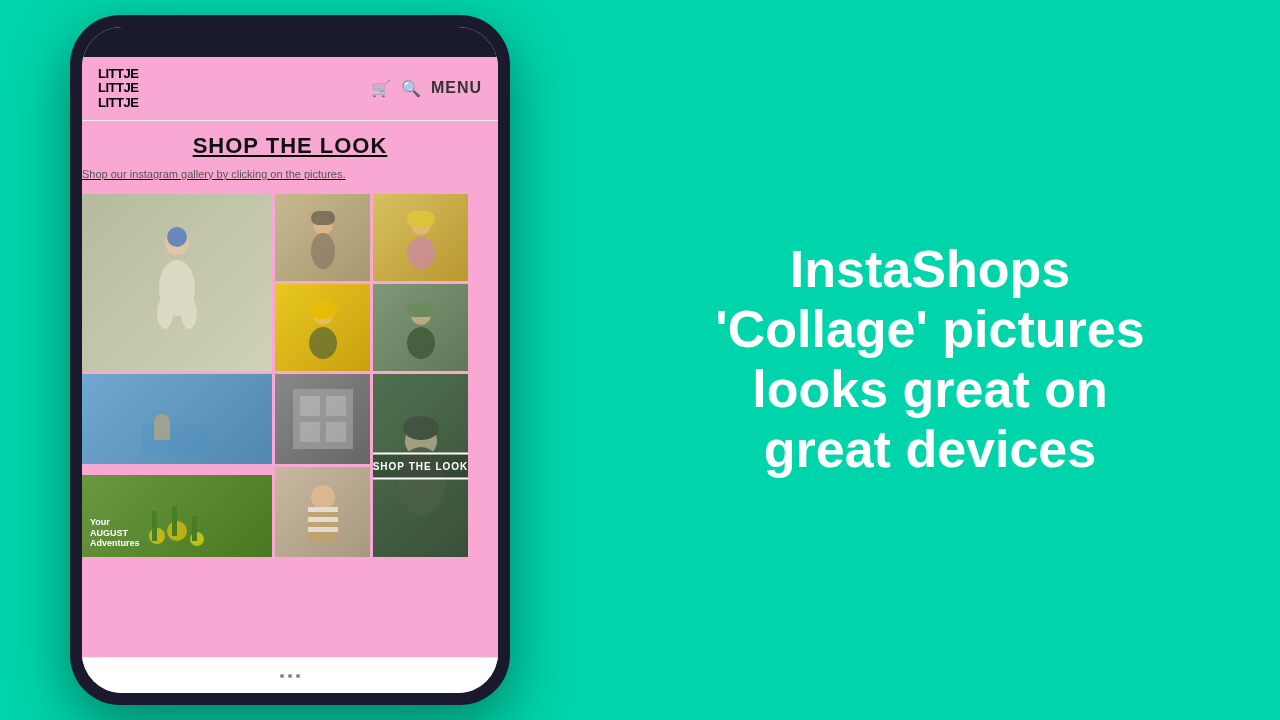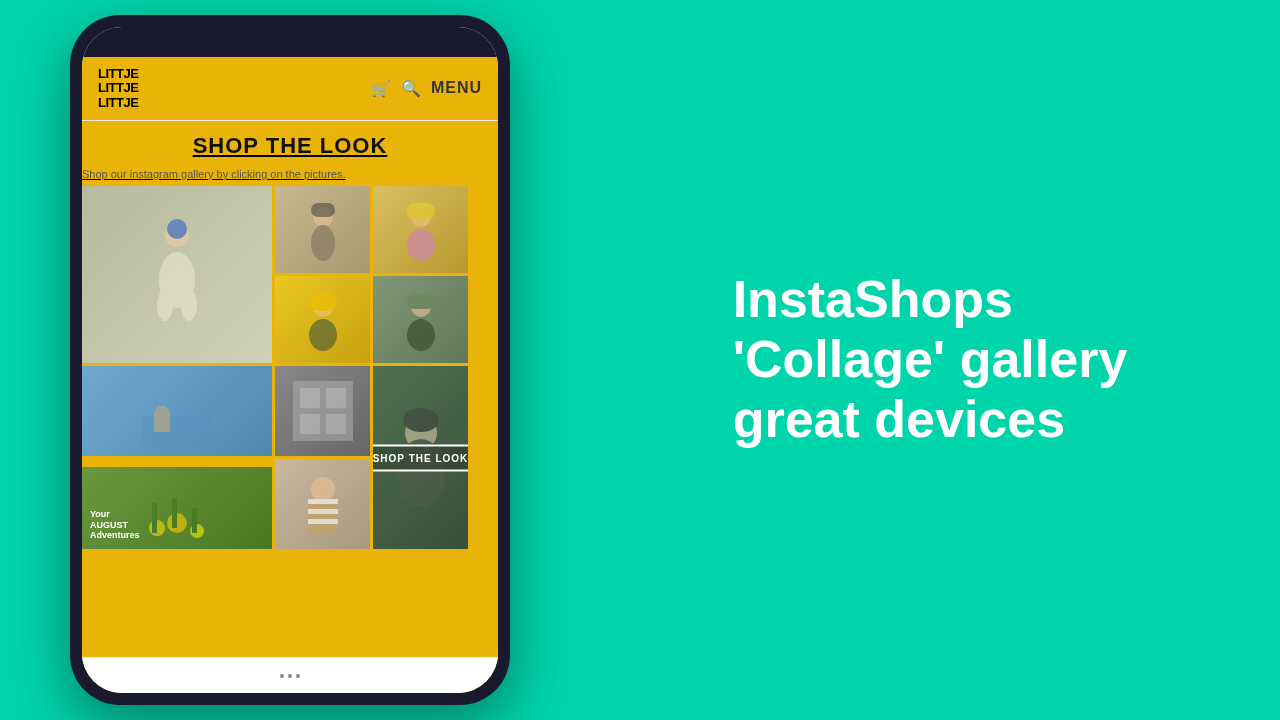--- a/index.html
+++ b/index.html
@@ -62,7 +62,7 @@
 
     .phone-screen {
       flex: 1;
-      background: #eab308;
+      background: #f9a8d4;
       overflow: hidden;
       display: flex;
       flex-direction: column;

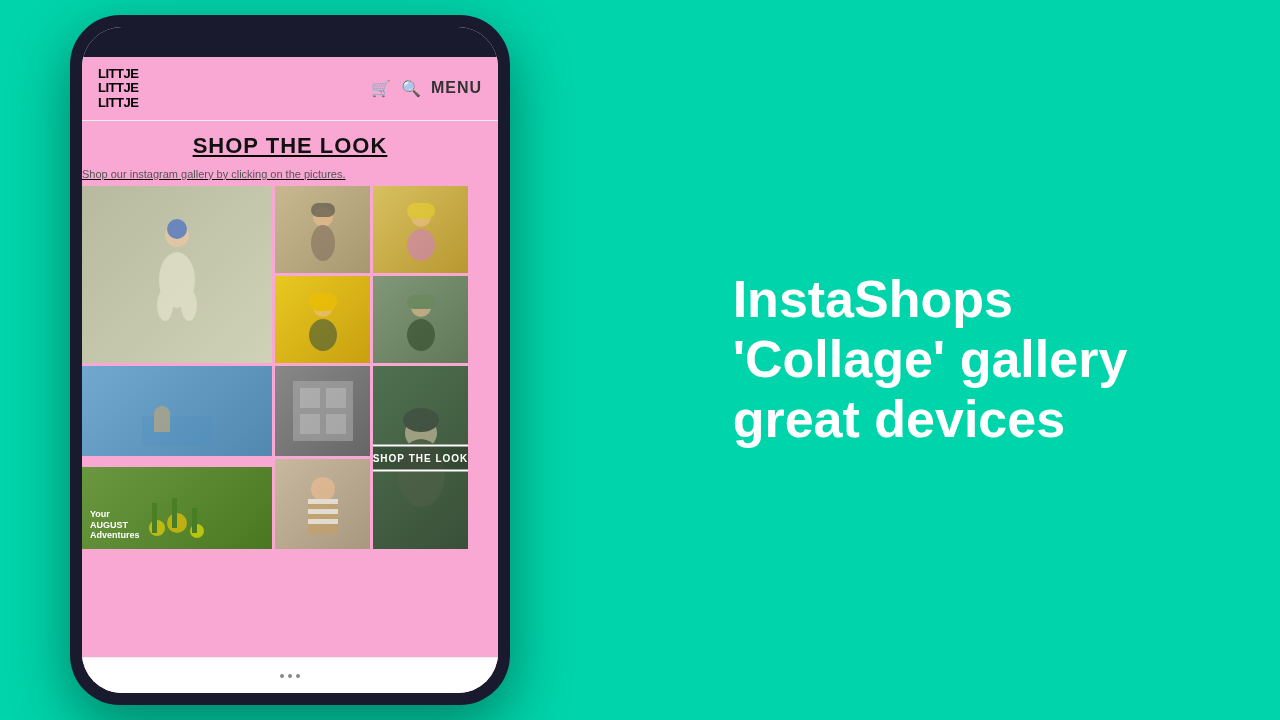--- a/index.html
+++ b/index.html
@@ -122,7 +122,7 @@
       font-size: 11px;
       color: #555;
       text-align: left;
-      margin-bottom: 4px;
+      margin-bottom: 12px;
       line-height: 1.4;
     }
 

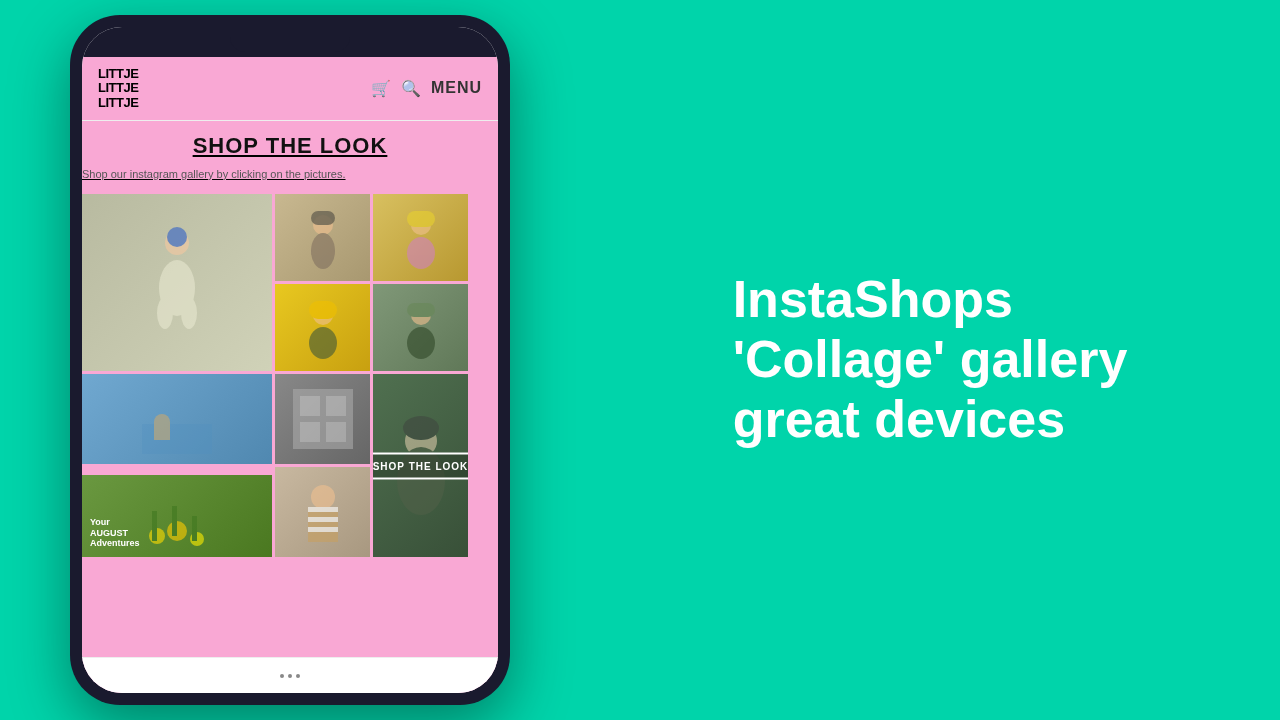--- a/index.html
+++ b/index.html
@@ -188,7 +188,7 @@
       font-size: 52px;
       font-weight: 900;
       line-height: 1.15;
-      text-align: left;
+      text-align: center;
     }
 
     .gallery-wrapper {

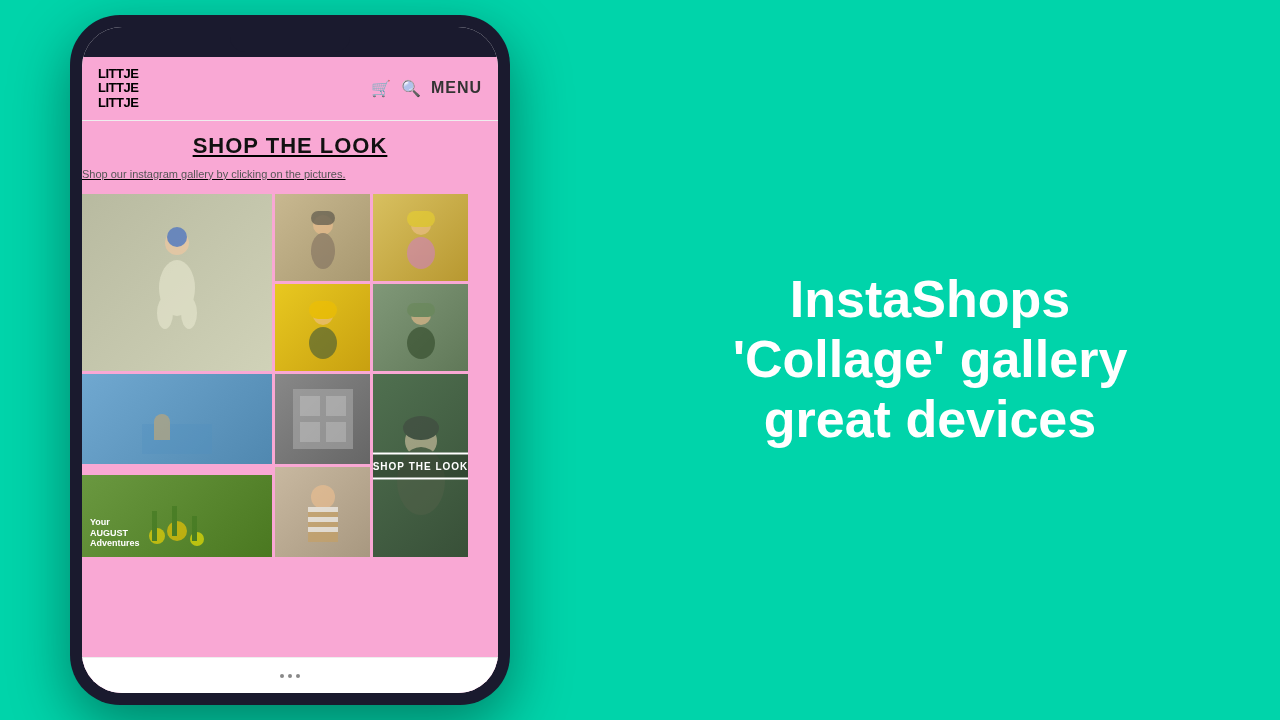--- a/index.html
+++ b/index.html
@@ -403,7 +403,7 @@
 <div class="right-panel">
   <div class="promo-text">
     <div>InstaShops</div>
-    <div>'Collage' gallery</div>
+    <div>'Collage' pictures</div>
     <div>great devices</div>
   </div>
 </div>

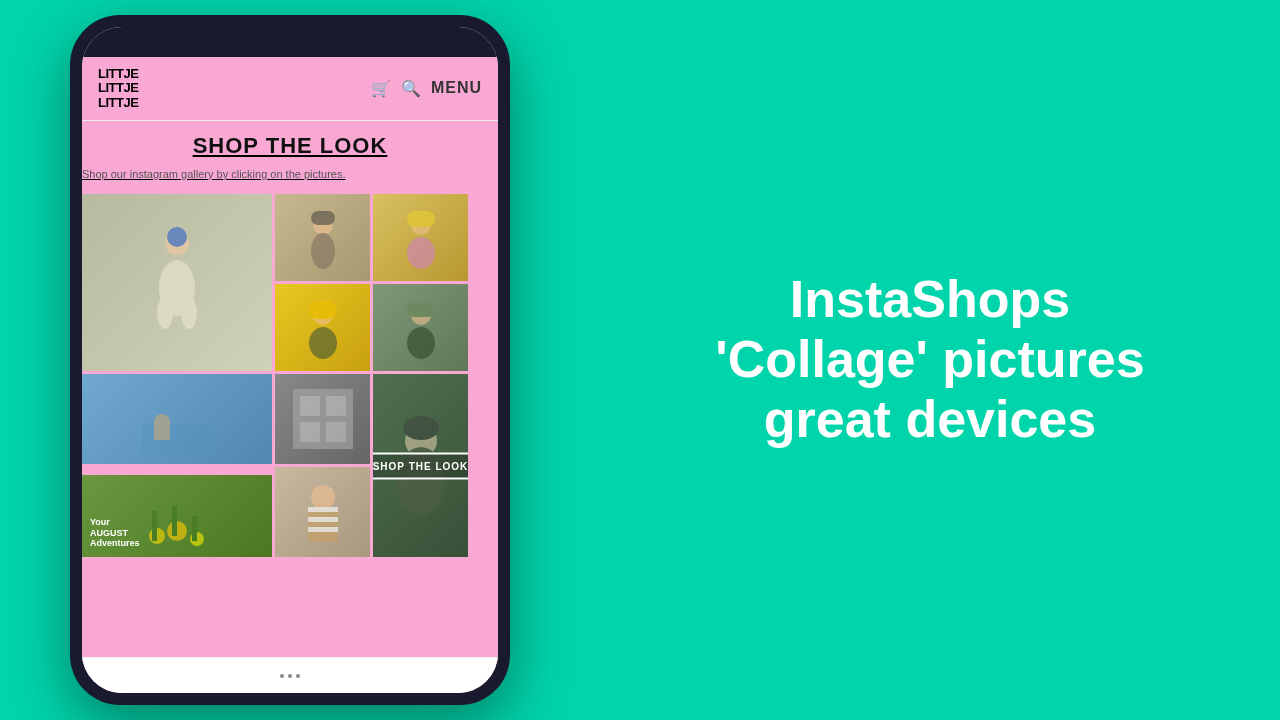--- a/index.html
+++ b/index.html
@@ -404,6 +404,7 @@
   <div class="promo-text">
     <div>InstaShops</div>
     <div>'Collage' pictures</div>
+    <div>looks great on</div>
     <div>great devices</div>
   </div>
 </div>

